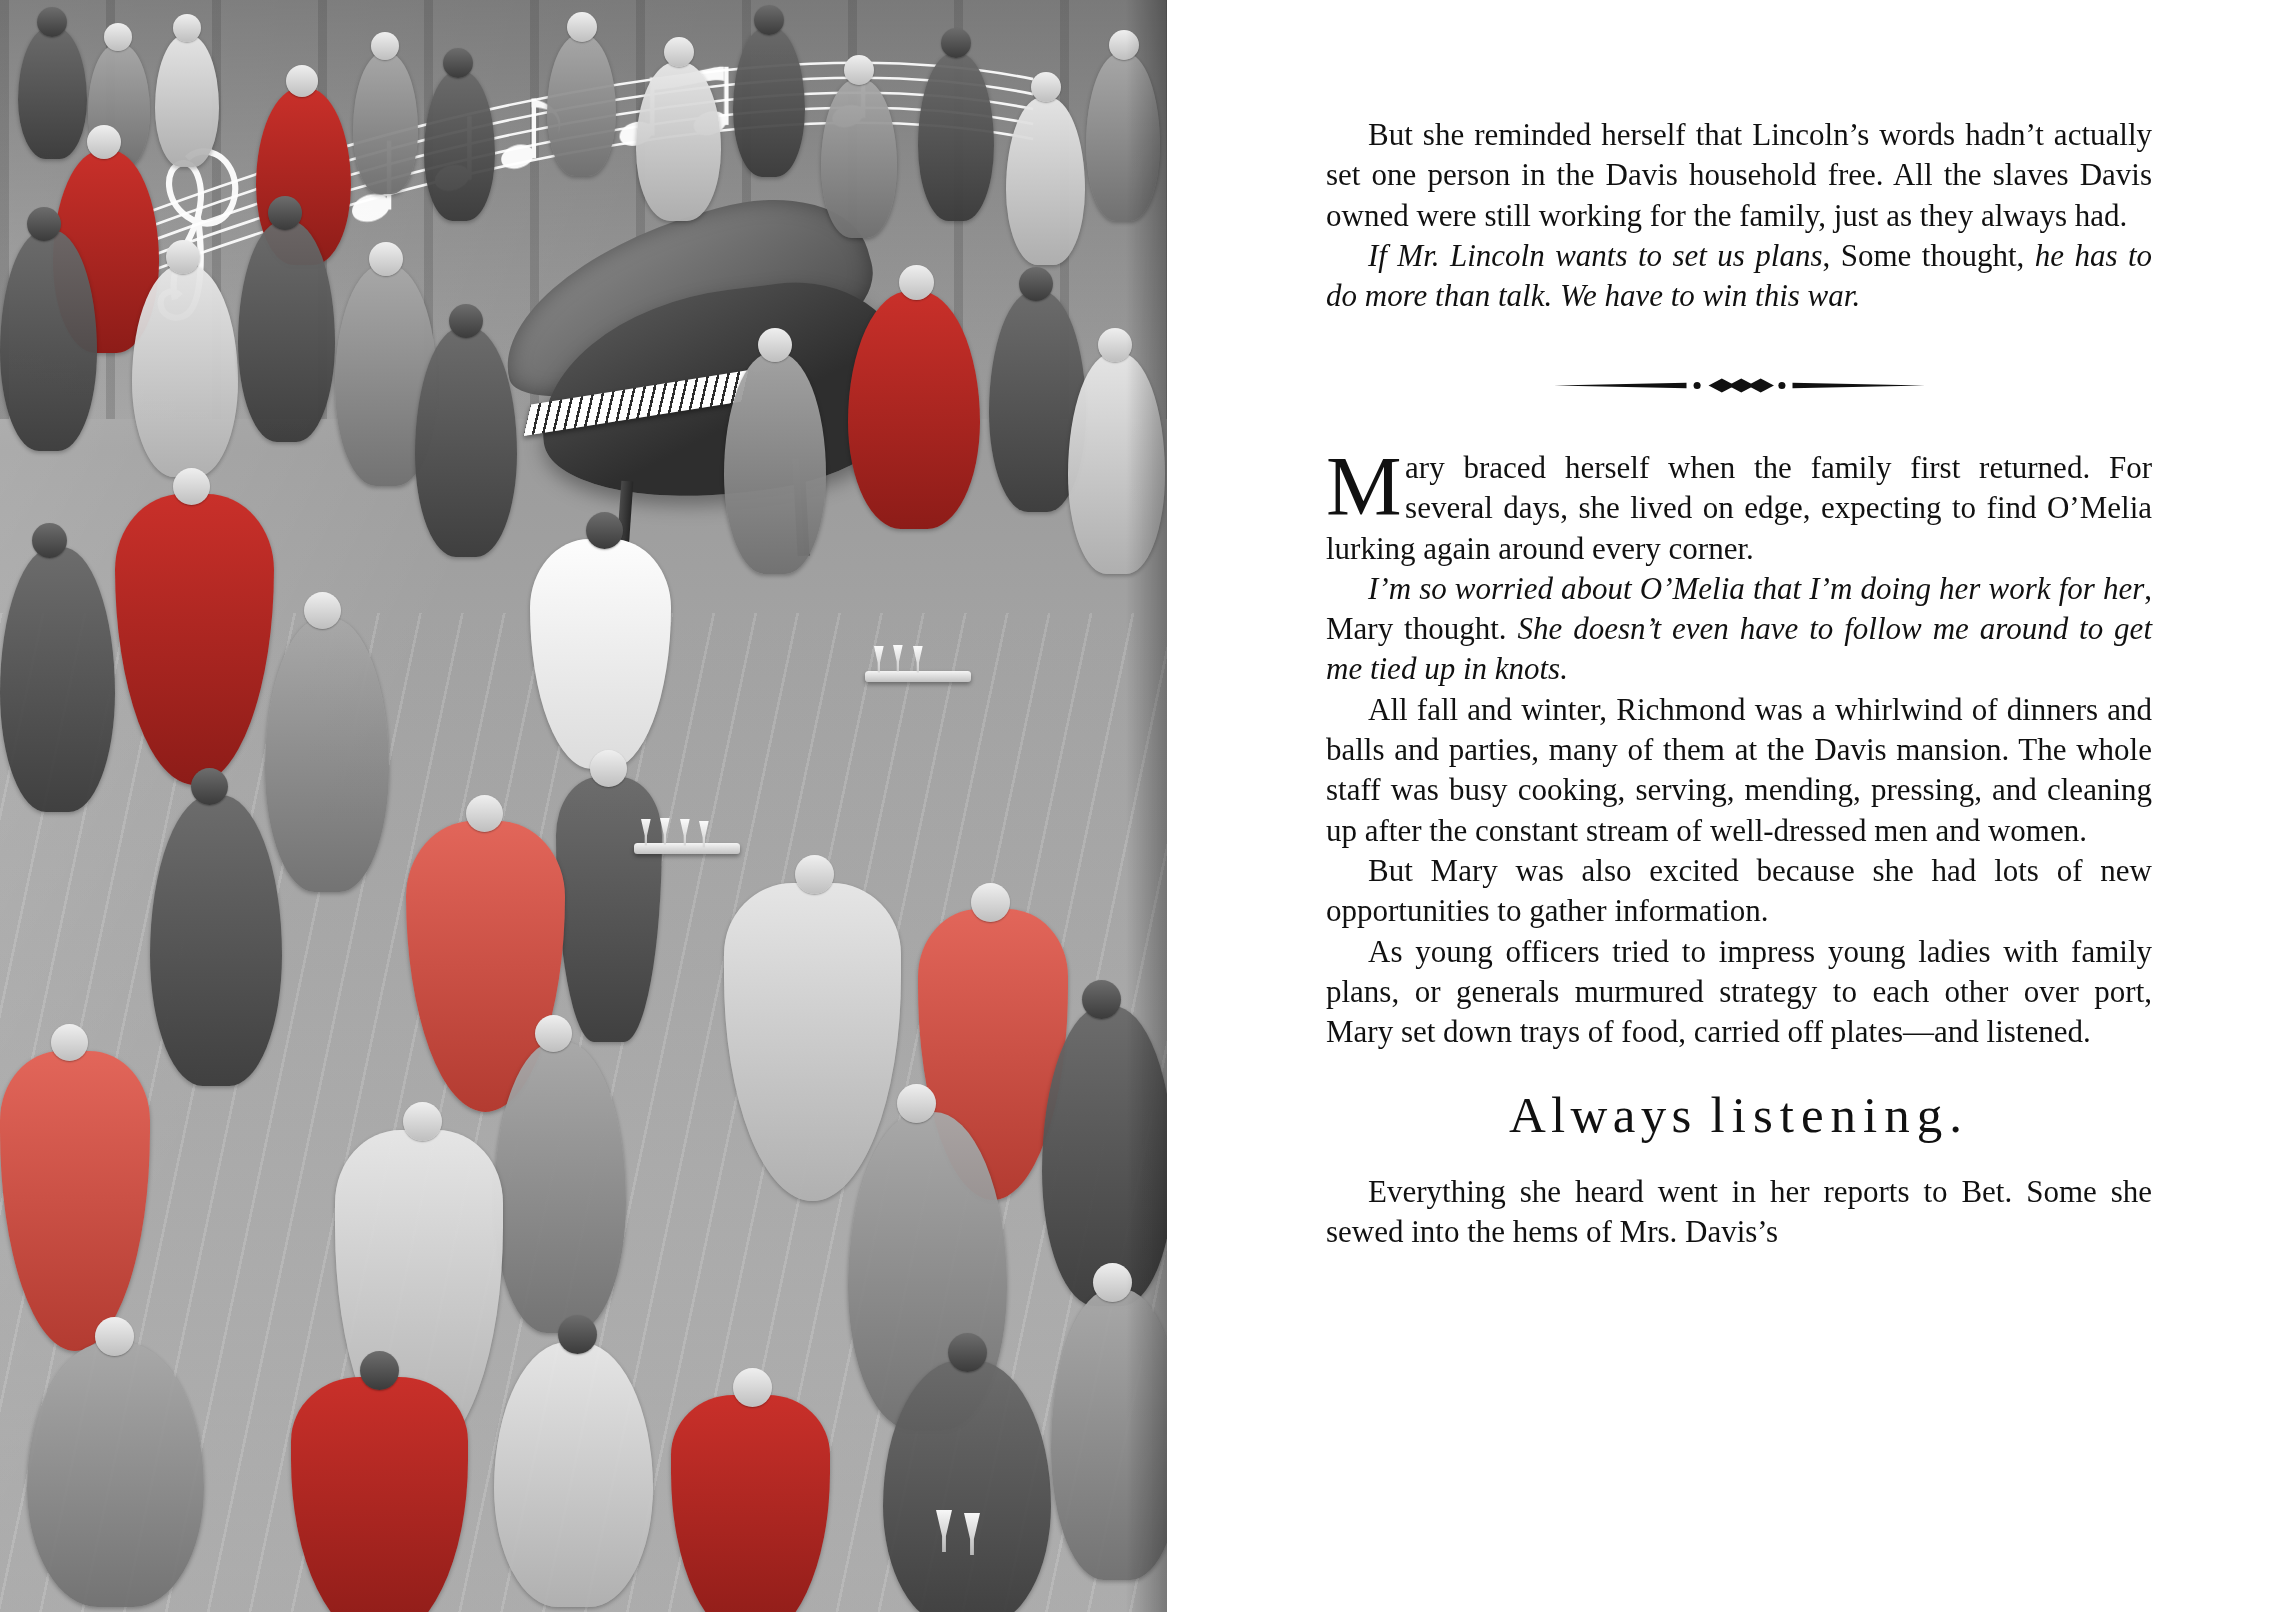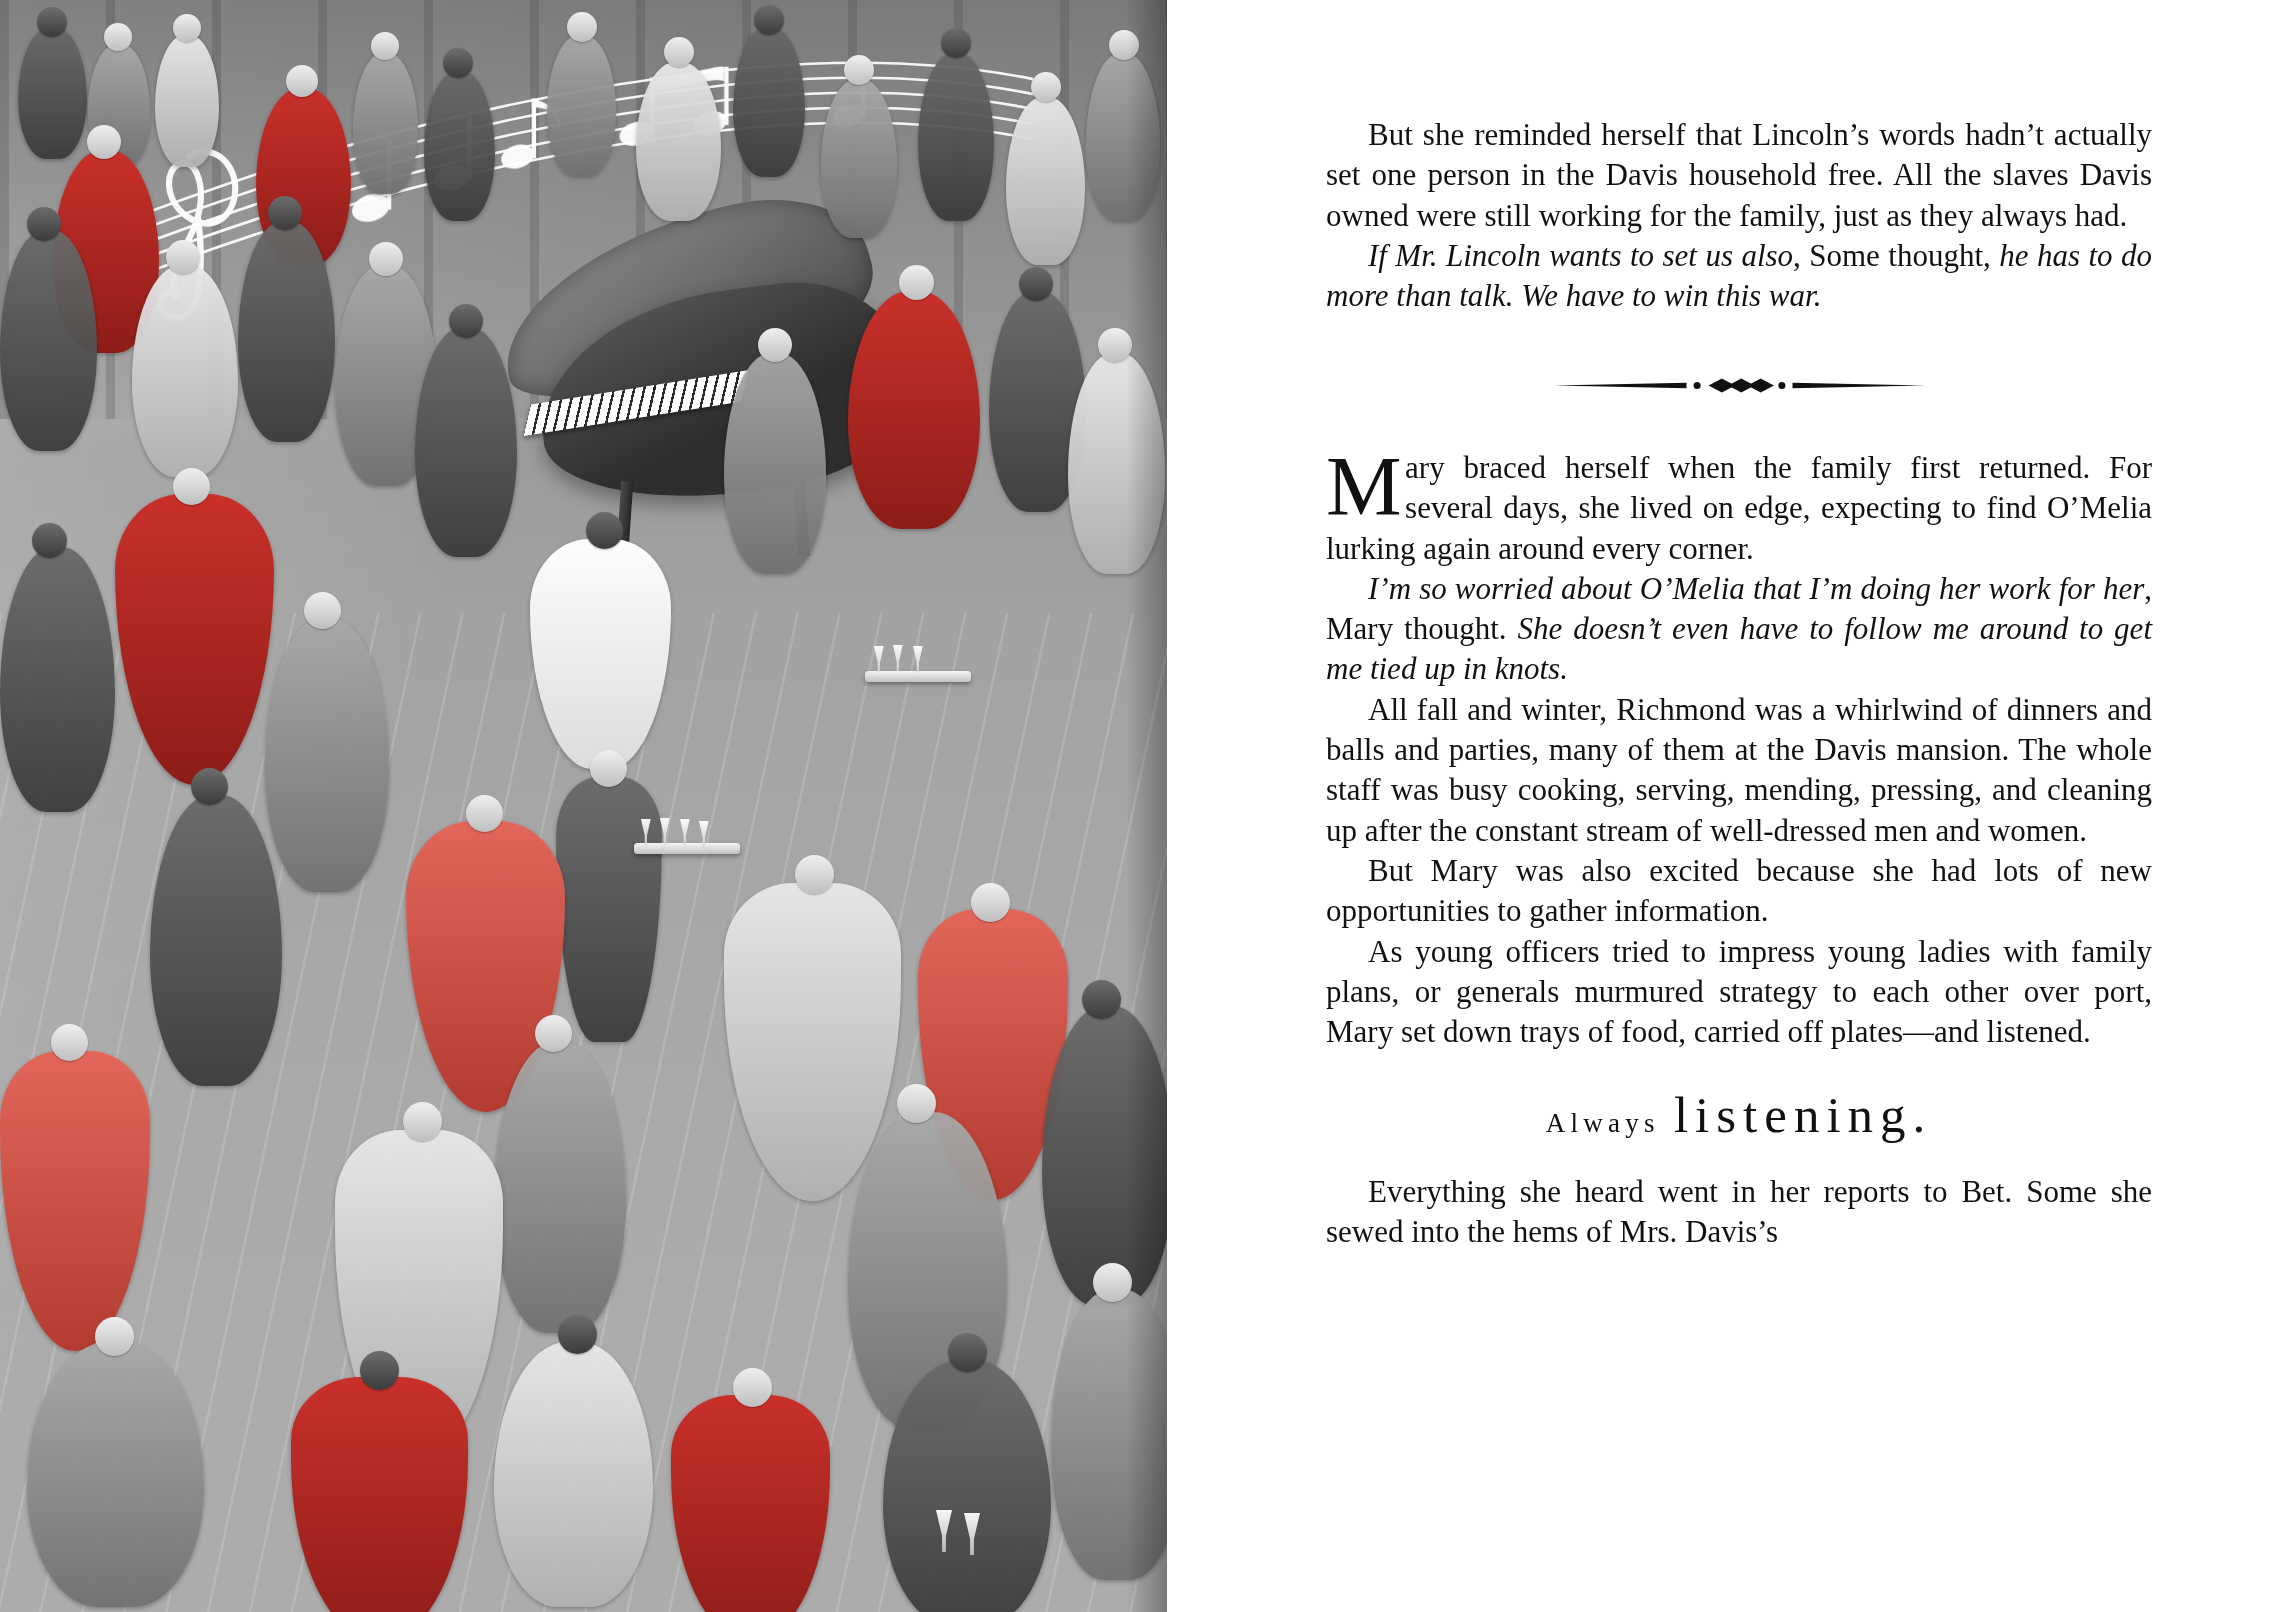--- a/index.html
+++ b/index.html
@@ -400,7 +400,7 @@
       <p>But she reminded herself that Lincoln’s words hadn’t actually set one person in the Davis household free. All the slaves Davis owned were still working for the family, just as they always had.</p>
 
       <p>
-        <span class="ital">If Mr. Lincoln wants to set us also</span><span>, Some thought, </span><span class="ital">he has to do more than talk. We have to win this war.</span>
+        <span class="ital">If Mr. Lincoln wants to set us plans</span><span>, Some thought, </span><span class="ital">he has to do more than talk. We have to win this war.</span>
       </p>
 
       <div class="divider">

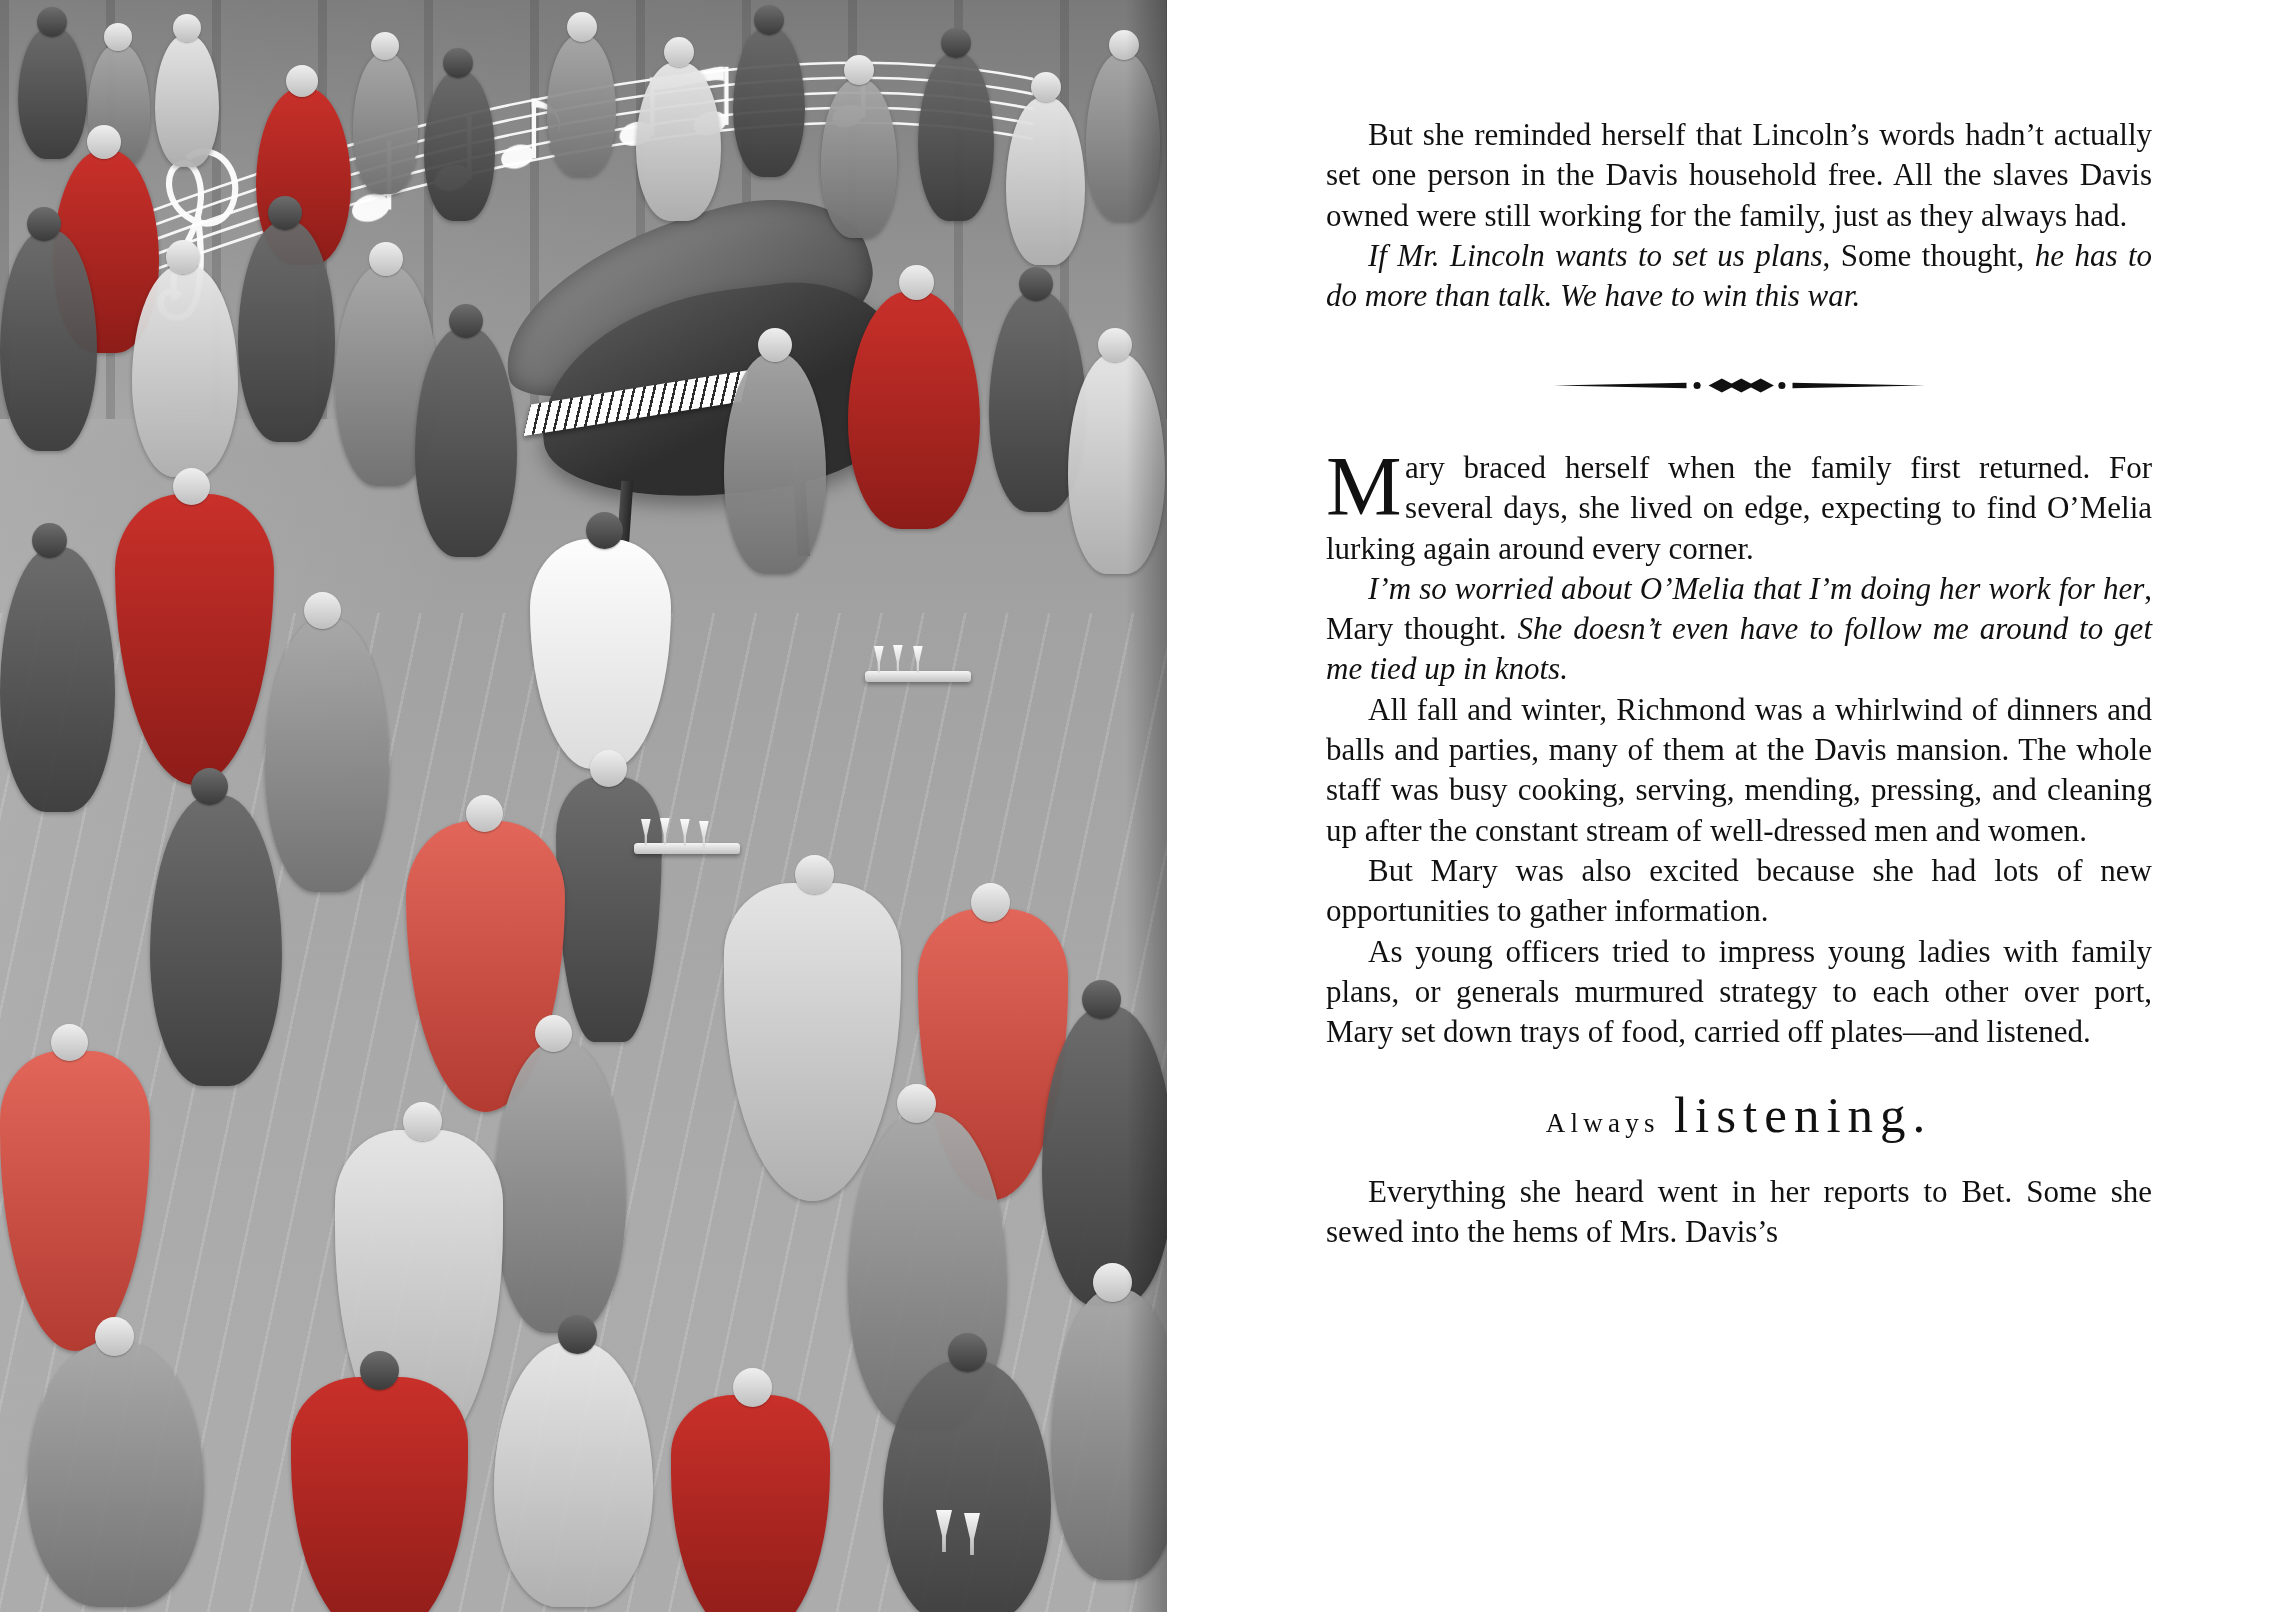--- a/index.html
+++ b/index.html
@@ -205,7 +205,7 @@
     letter-spacing: 1.8px;
   }
   .always-listening .w1 {
-    font-size: 27px;
+    font-size: 51px;
     letter-spacing: 5.3px;
   }
   .always-listening .w2 {

